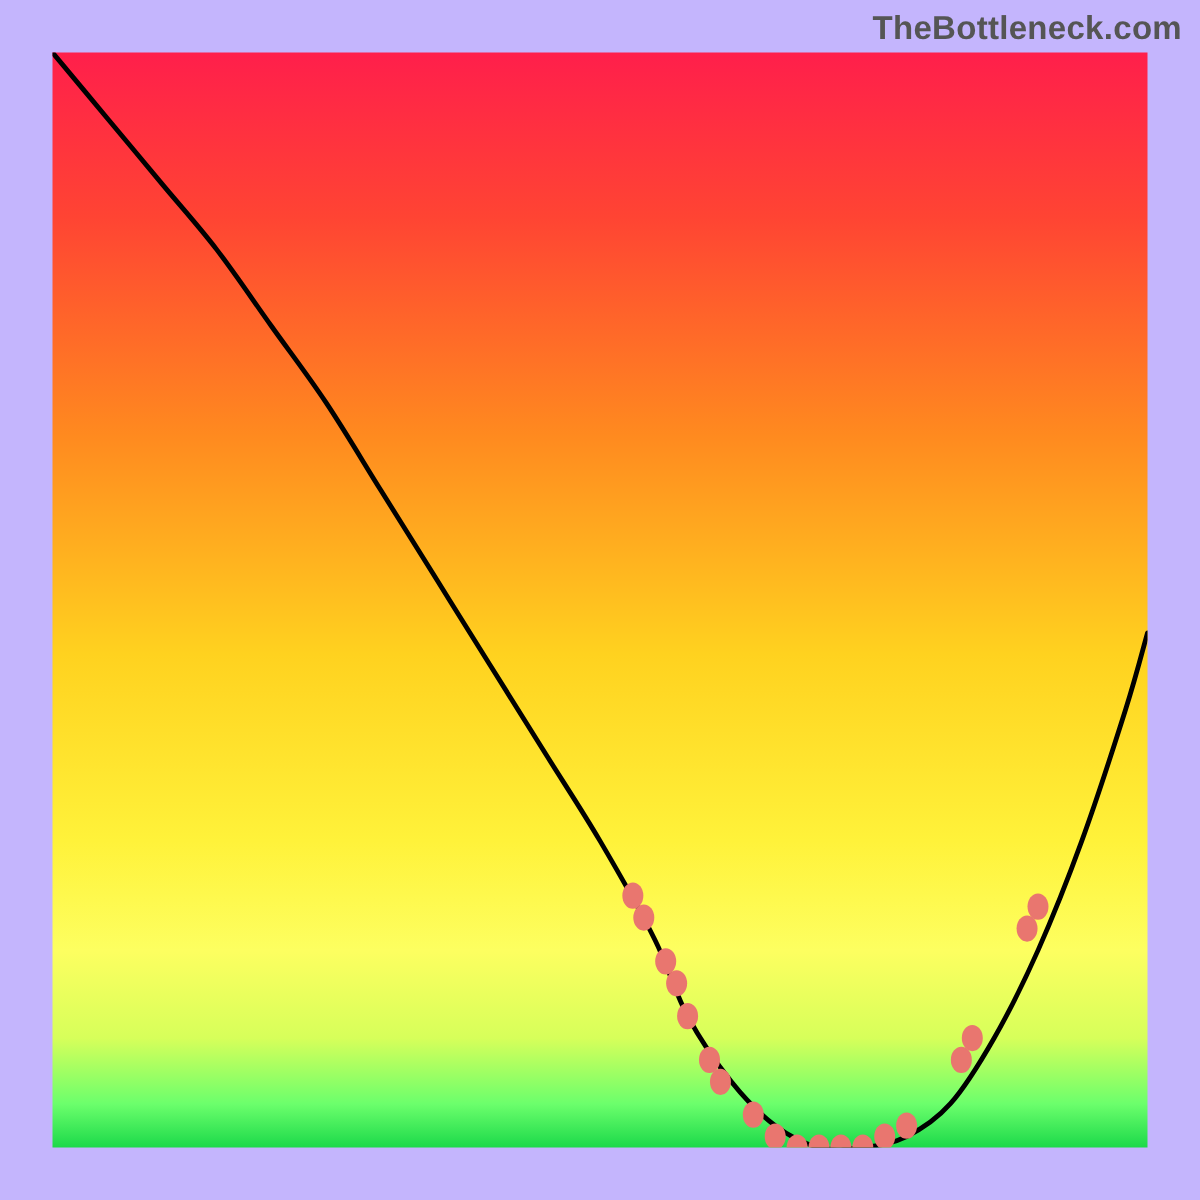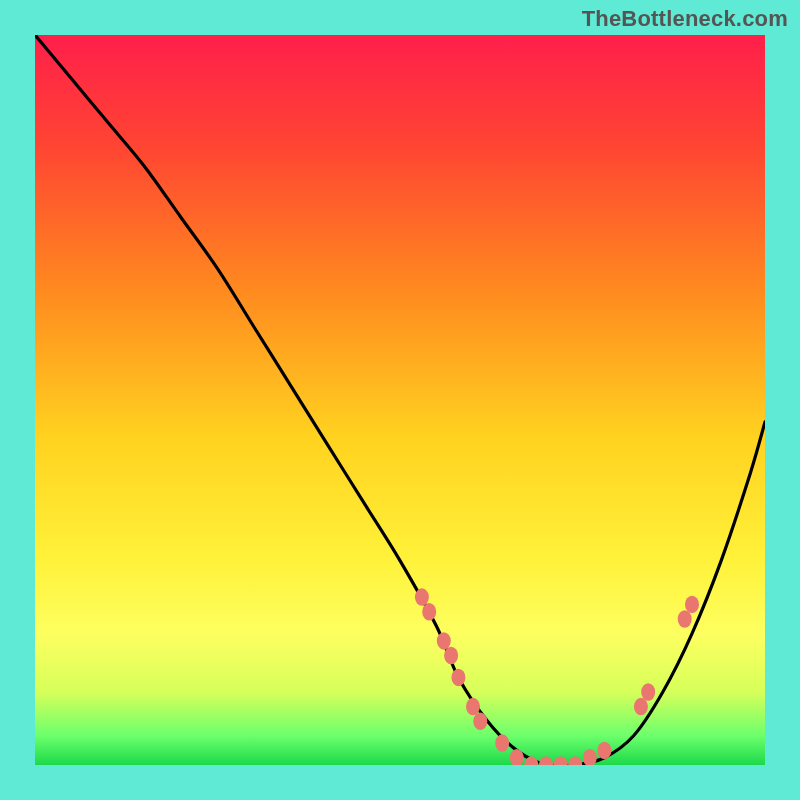--- a/index.html
+++ b/index.html
@@ -17,7 +17,7 @@
     top: 0;
     width: 800px;
     height: 800px;
-    background: #5eead4;
+    background: #c4b5fd;
   }
   .watermark {
     position: absolute;

